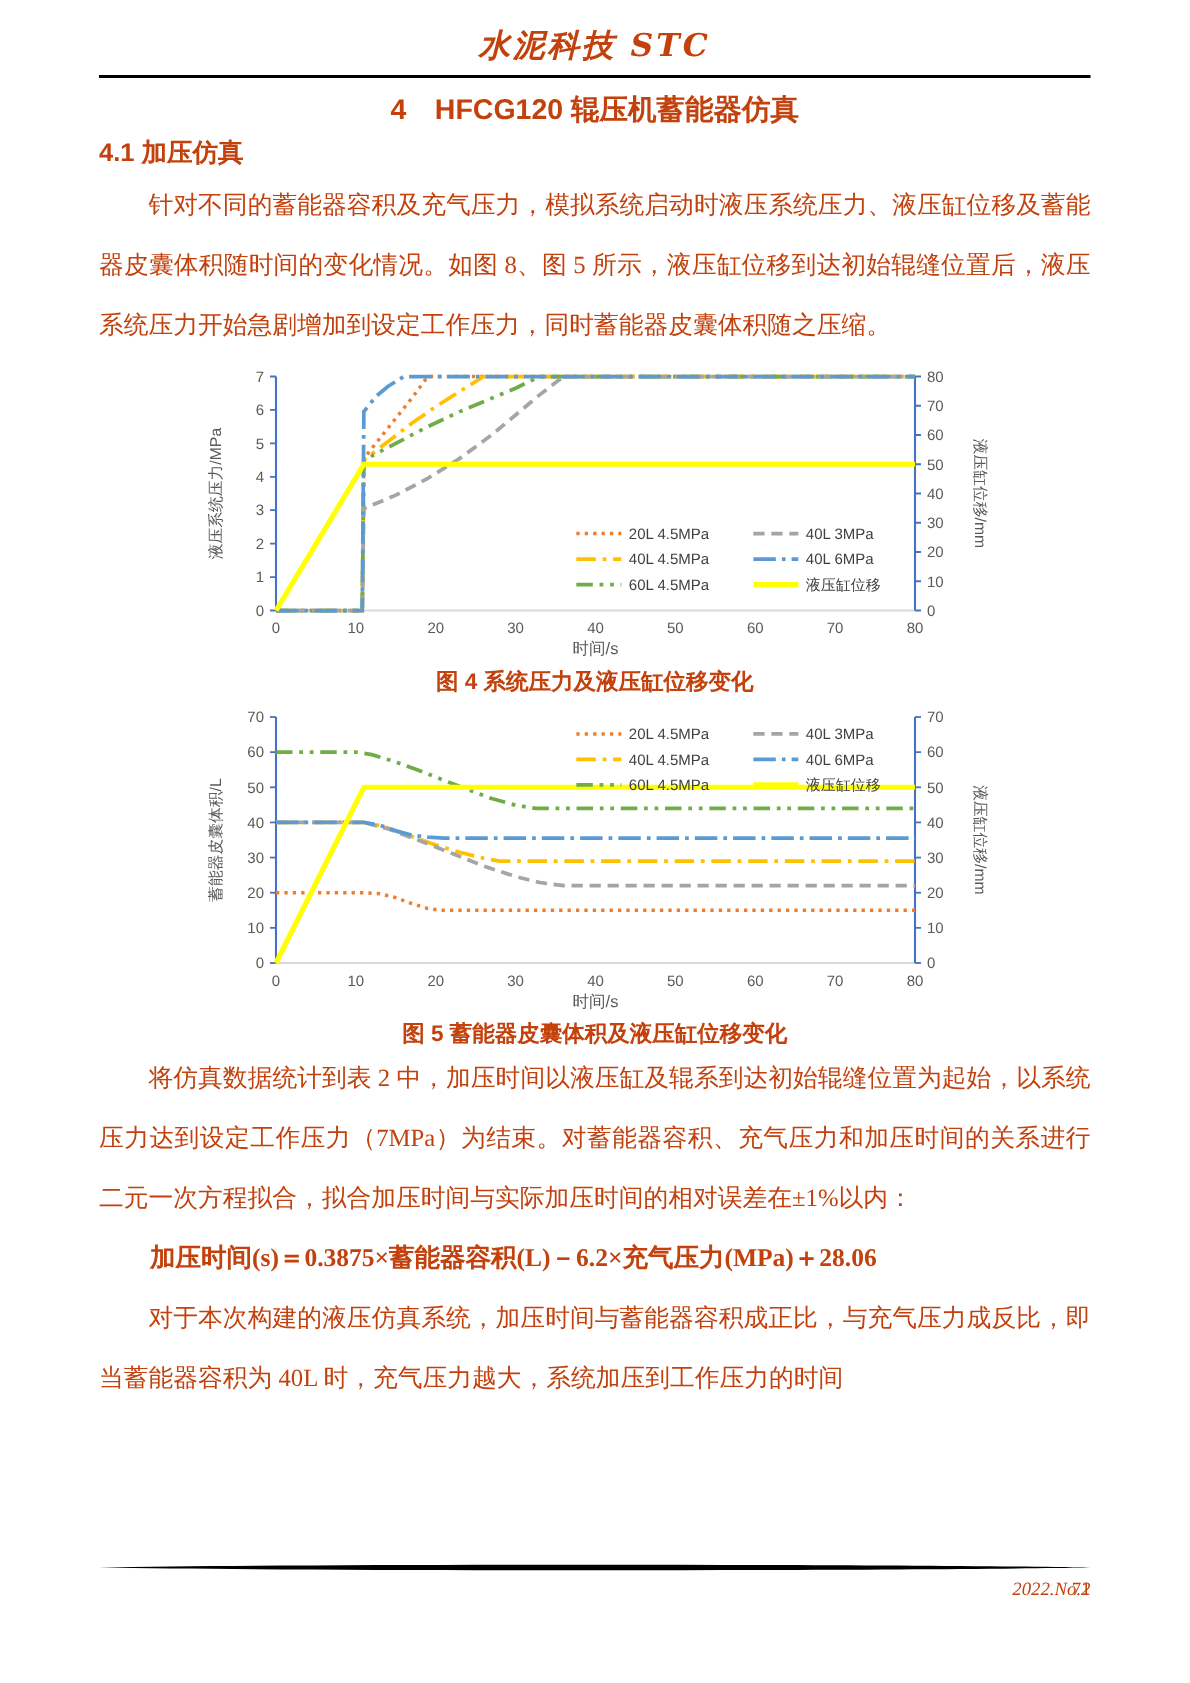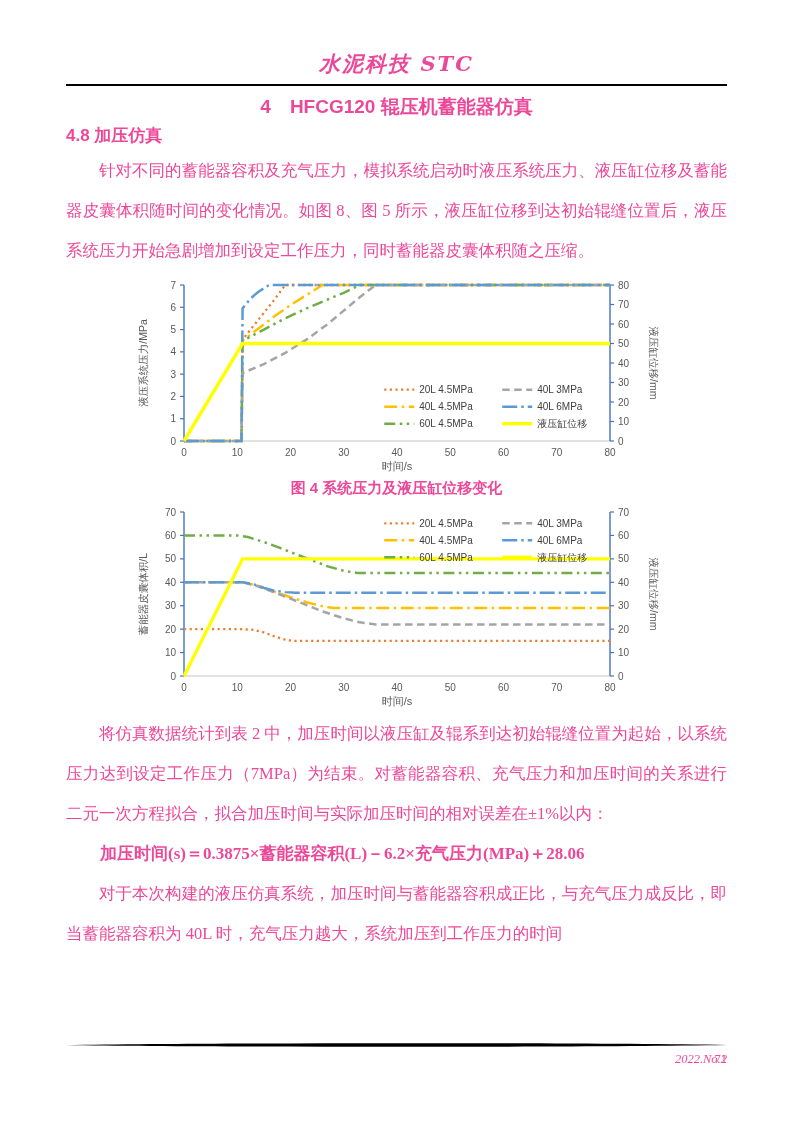--- a/index.html
+++ b/index.html
@@ -4,8 +4,8 @@
 <style>
   html,body{margin:0;padding:0;background:#ffffff;}
   .page{position:relative;width:793px;height:1122px;box-sizing:border-box;
-        padding:50px 66px 0 66px;background:#fff;overflow:hidden;
-        font-family:"Liberation Serif",serif;color:#ec4899;}
+        padding:16px 66px 0 66px;background:#fff;overflow:hidden;
+        font-family:"Liberation Serif",serif;color:#c2410c;}
   .journal-title{text-align:center;font-family:"DejaVu Serif",serif;font-style:italic;
         font-weight:bold;font-size:21px;letter-spacing:2px;margin-bottom:6px;}
   .header-rule{height:2px;background:#000;margin-bottom:8px;}

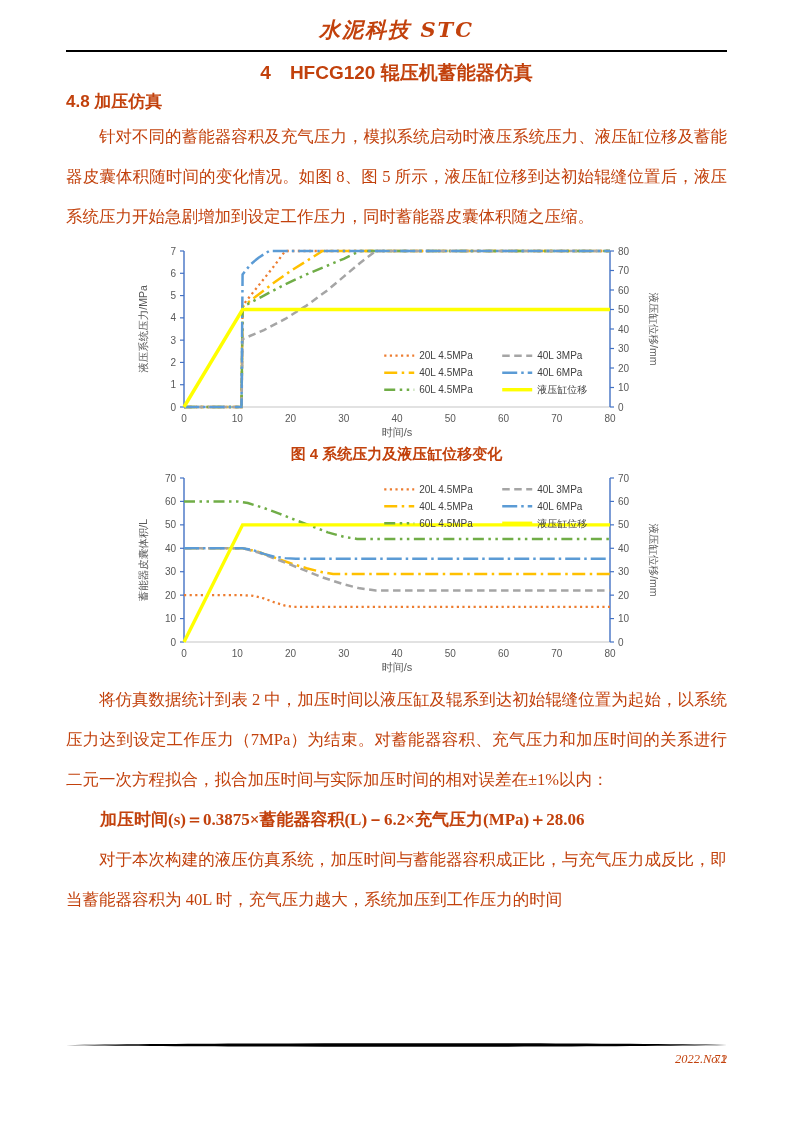--- a/index.html
+++ b/index.html
@@ -34,7 +34,7 @@
   </div>
 
   <h1 class="sec">4　HFCG120 辊压机蓄能器仿真</h1>
-  <h2 class="subsec">4.8 加压仿真</h2>
+  <h2 class="subsec">4.1 加压仿真</h2>
 
   <p class="body-par">针对不同的蓄能器容积及充气压力，模拟系统启动时液压系统压力、液压缸位移及蓄能器皮囊体积随时间的变化情况。如图 8、图 5 所示，液压缸位移到达初始辊缝位置后，液压系统压力开始急剧增加到设定工作压力，同时蓄能器皮囊体积随之压缩。</p>
 

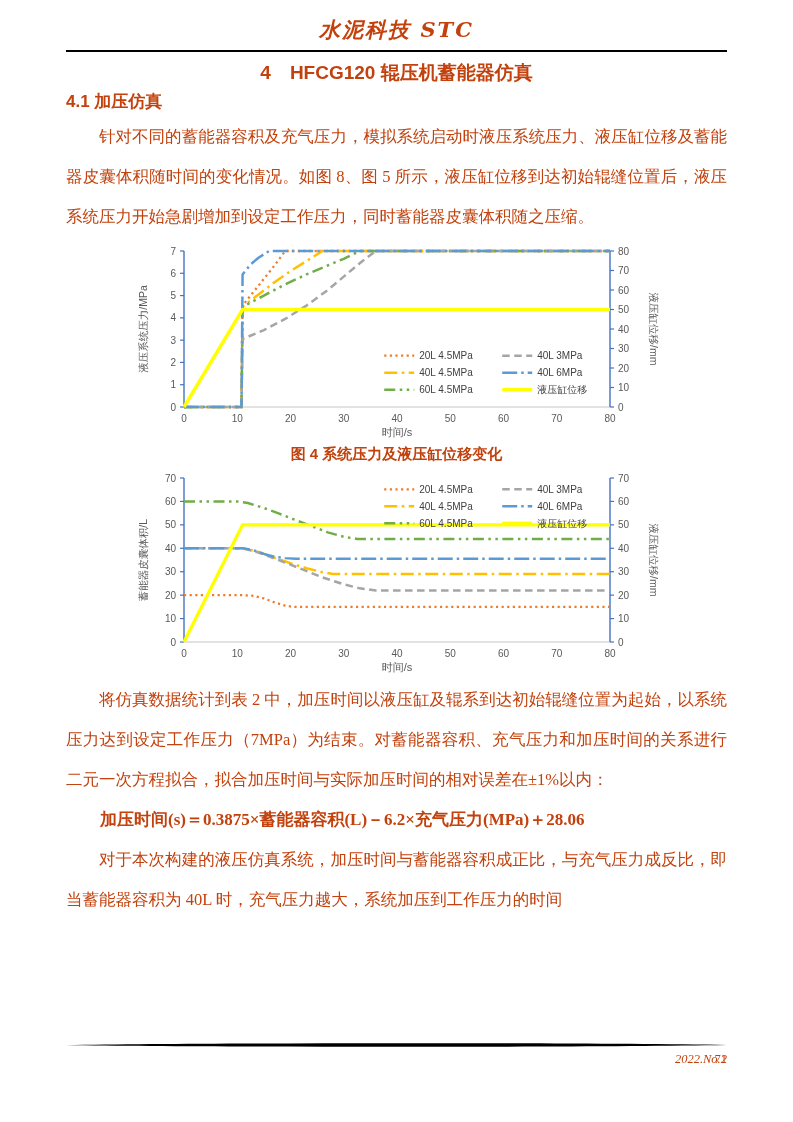--- a/index.html
+++ b/index.html
@@ -183,6 +183,7 @@
           <text x="405.22" y="58.78" fill="#404040" font-size="10">液压缸位移</text>
         </svg>
       </div>
+    <figcaption>图 5 蓄能器皮囊体积及液压缸位移变化</figcaption>
   </figure>
 
   <p class="body-par">将仿真数据统计到表 2 中，加压时间以液压缸及辊系到达初始辊缝位置为起始，以系统压力达到设定工作压力（7MPa）为结束。对蓄能器容积、充气压力和加压时间的关系进行二元一次方程拟合，拟合加压时间与实际加压时间的相对误差在±1%以内：</p>

